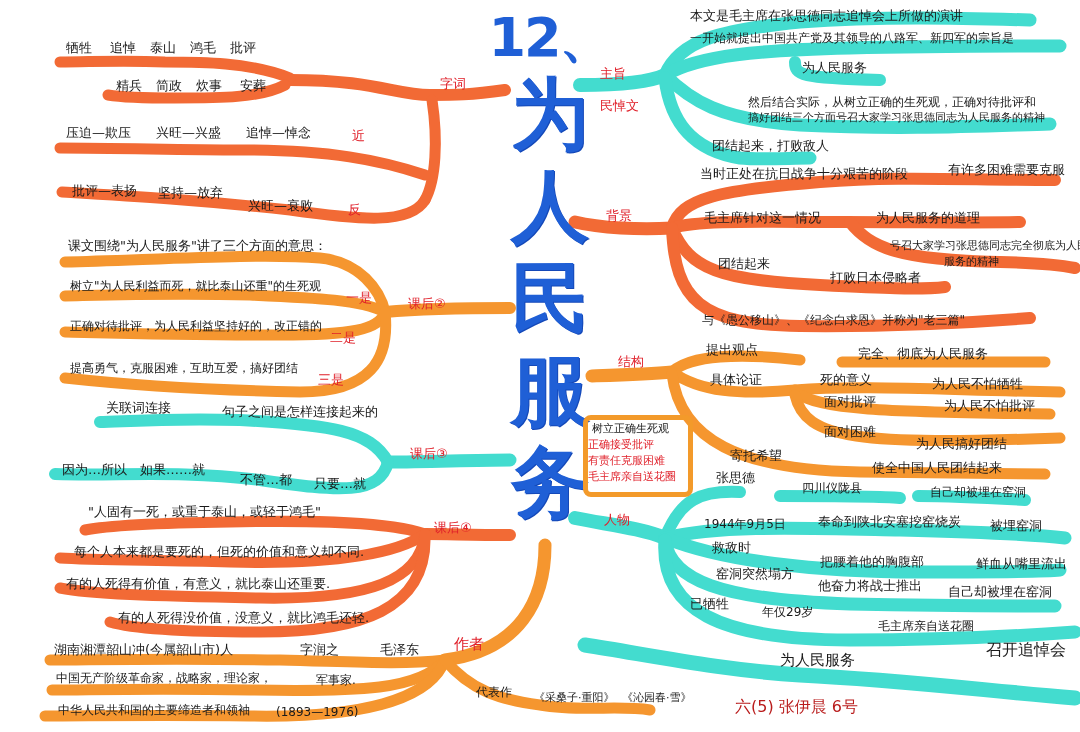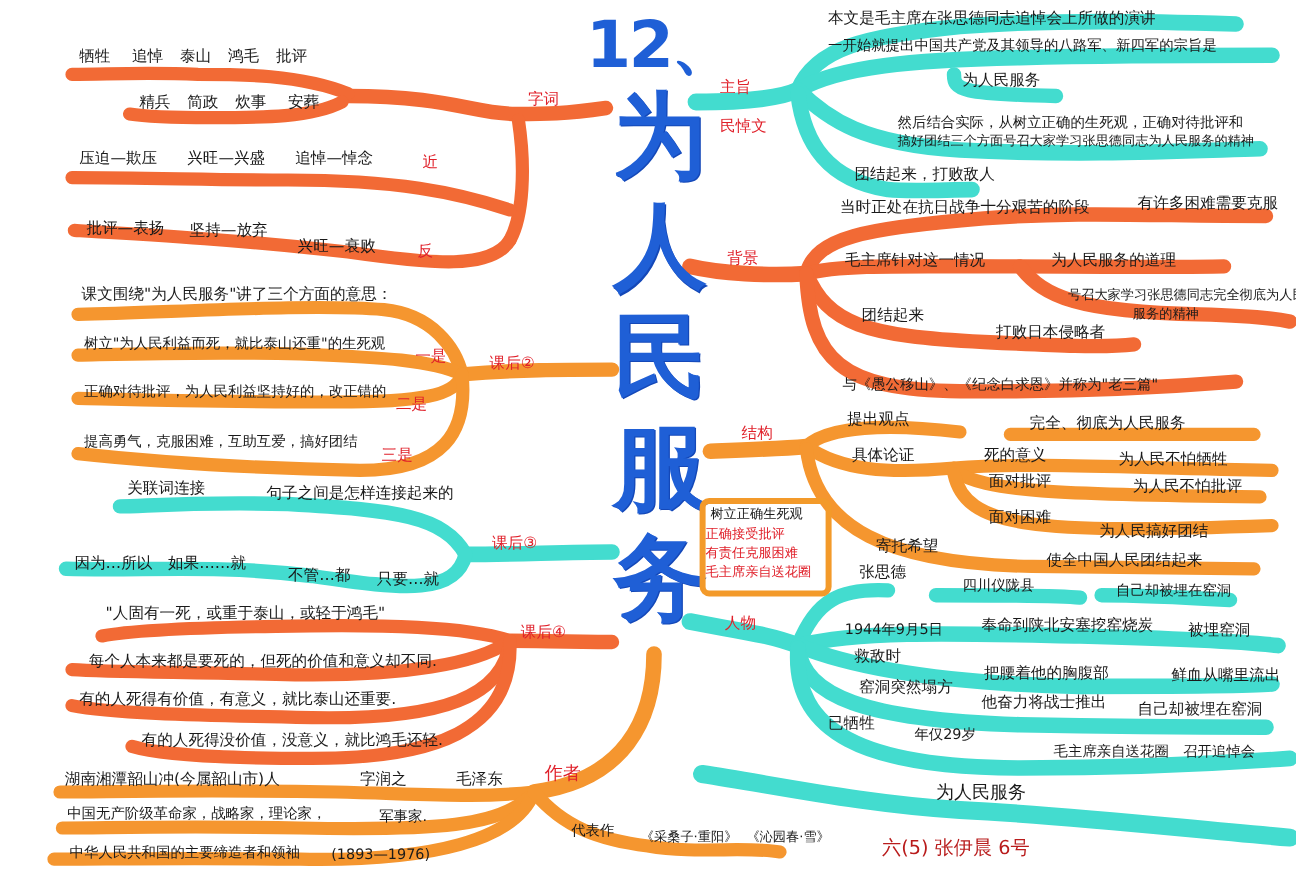--- a/index.html
+++ b/index.html
@@ -242,7 +242,7 @@
   <div class="t" style="left:690px;top:596px;">已牺牲</div>
   <div class="t" style="left:762px;top:604px;font-size:12px;">年仅29岁</div>
   <div class="t" style="left:878px;top:618px;font-size:12px;">毛主席亲自送花圈</div>
-  <div class="t" style="left:986px;top:618px;font-size:12px;">召开追悼会</div>
+  <div class="t" style="left:986px;top:642px;font-size:16px;">召开追悼会</div>
   <div class="t" style="left:780px;top:652px;font-size:15px;">为人民服务</div>
 
   <div class="signature">六(5) 张伊晨 6号</div>

